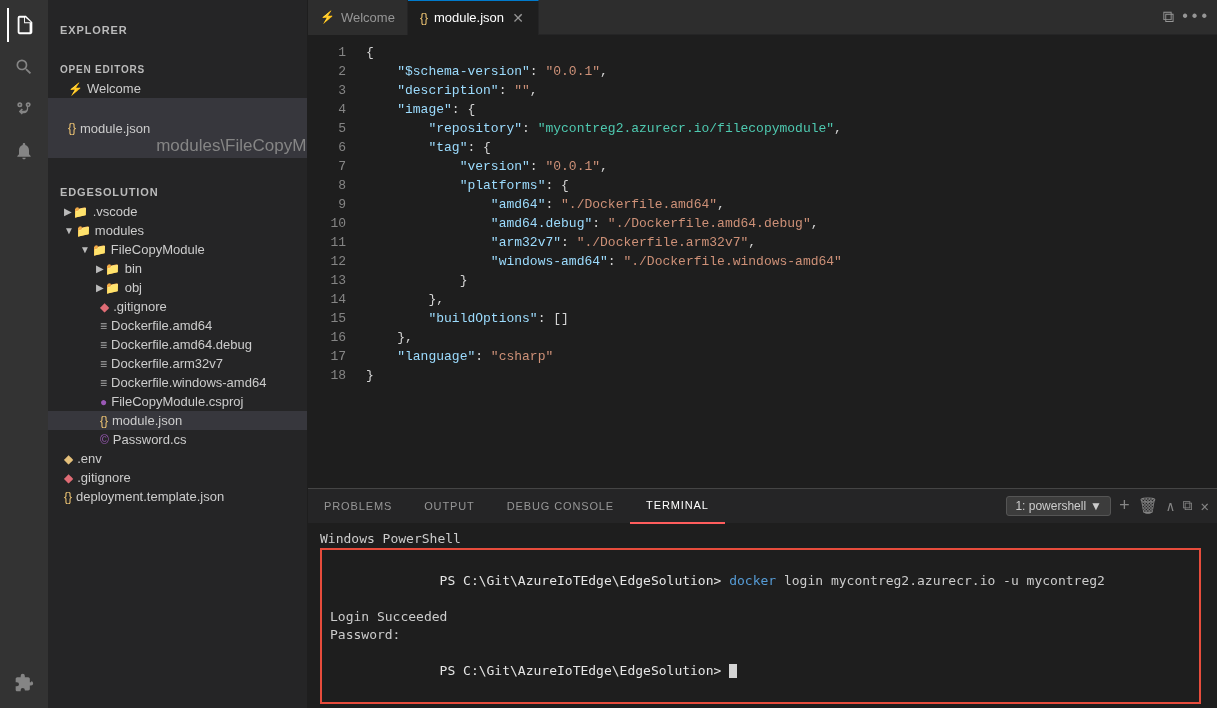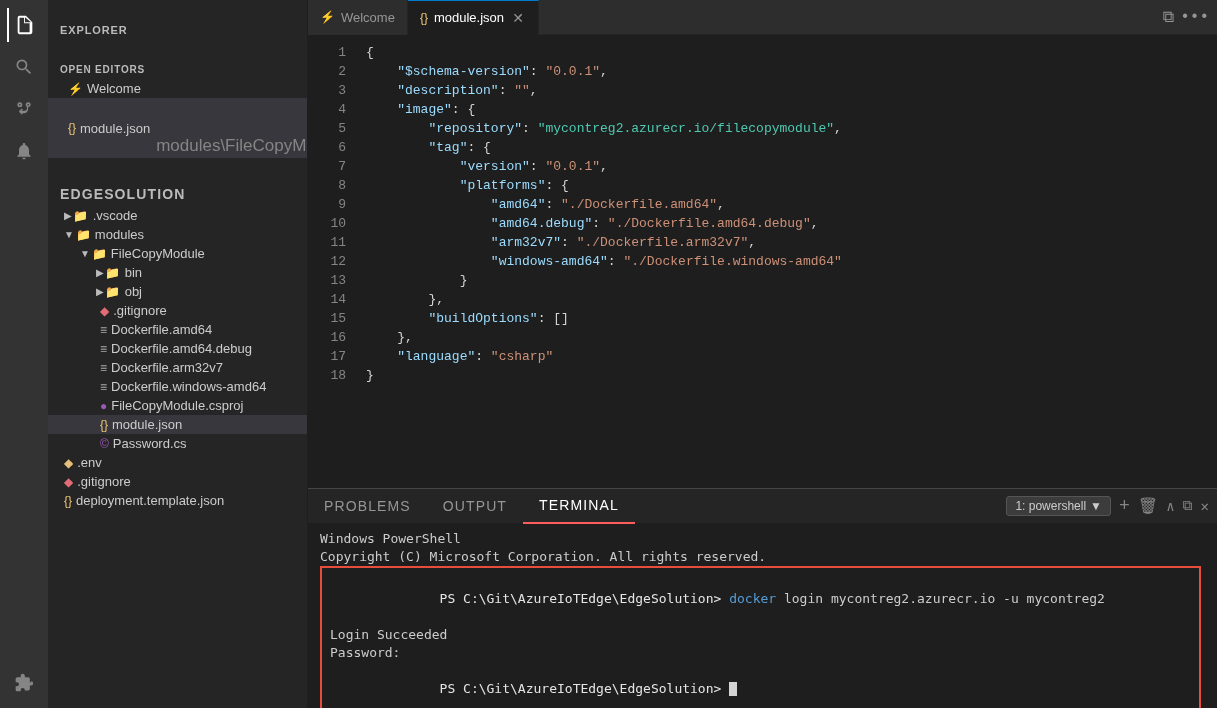--- a/index.html
+++ b/index.html
@@ -333,7 +333,7 @@
       <span style="color:#858585; font-size:17px; margin-left:6px;margin-top:36px;">modules\FileCopyModule</span>
     </div>
 
-    <div class="sidebar-section-title" style="font-size:14px; margin-top:4px;">EDGESOLUTION</div>
+    <div class="sidebar-section-title" style="font-size:11px; margin-top:4px;">EDGESOLUTION</div>
 
     <div class="sidebar-item" style="padding-left:16px;">
       <span class="arrow">▶</span>

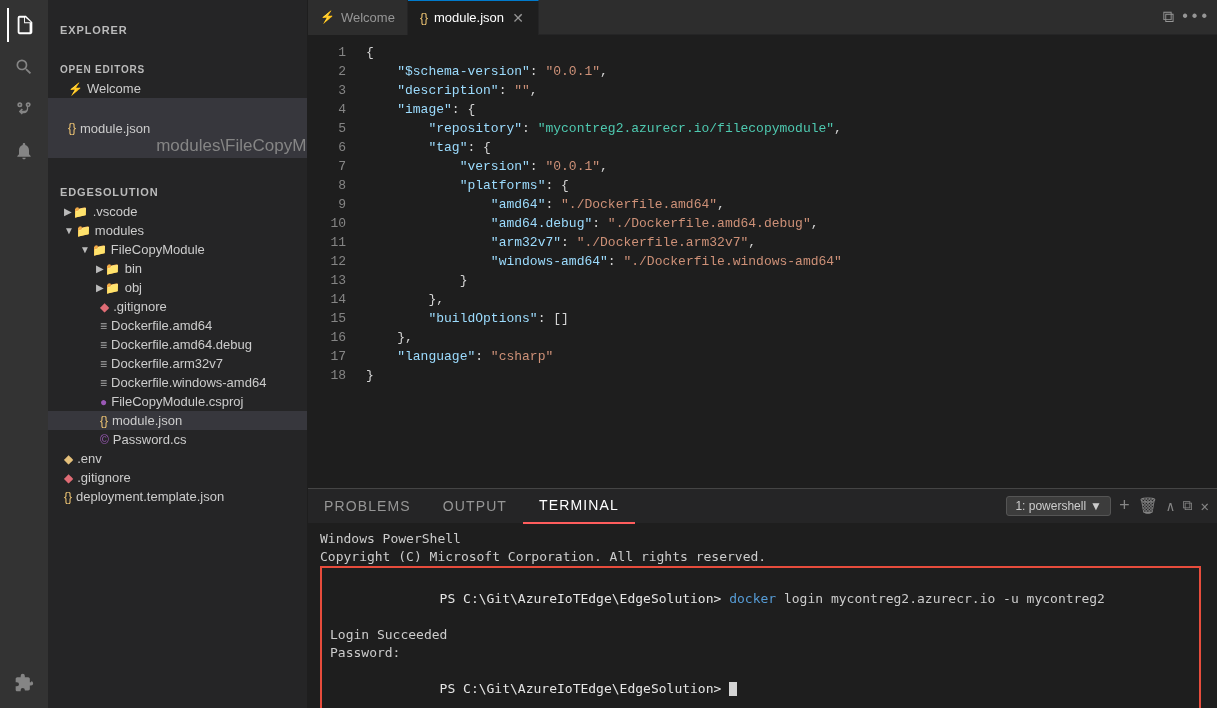--- a/index.html
+++ b/index.html
@@ -210,7 +210,7 @@
       height: 35px;
       display: flex;
       align-items: center;
-      font-size: 14px;
+      font-size: 11px;
       font-family: 'Segoe UI', sans-serif;
       color: #969696;
       cursor: pointer;

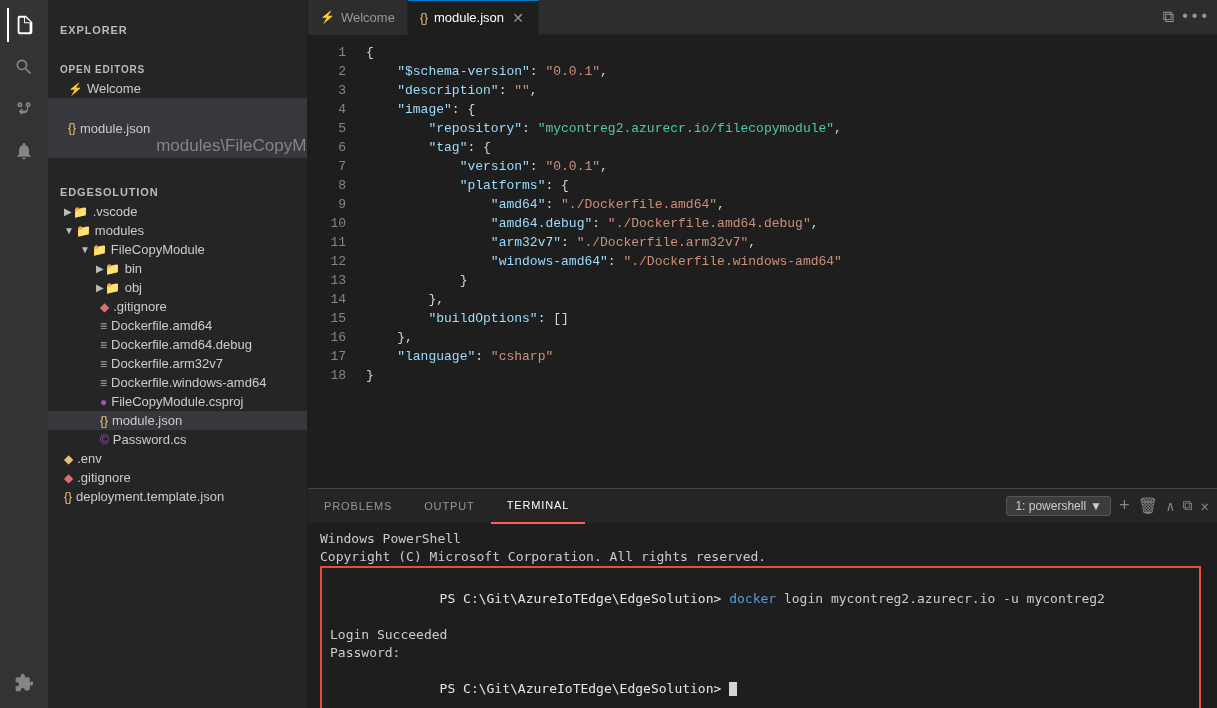--- a/index.html
+++ b/index.html
@@ -489,6 +489,7 @@
         <div class="panel-tabs">
           <div class="panel-tab">PROBLEMS</div>
           <div class="panel-tab">OUTPUT</div>
+          <div class="panel-tab">DEBUG CONSOLE</div>
           <div class="panel-tab active">TERMINAL</div>
           <div class="panel-tab-actions">
             <div class="panel-dropdown">

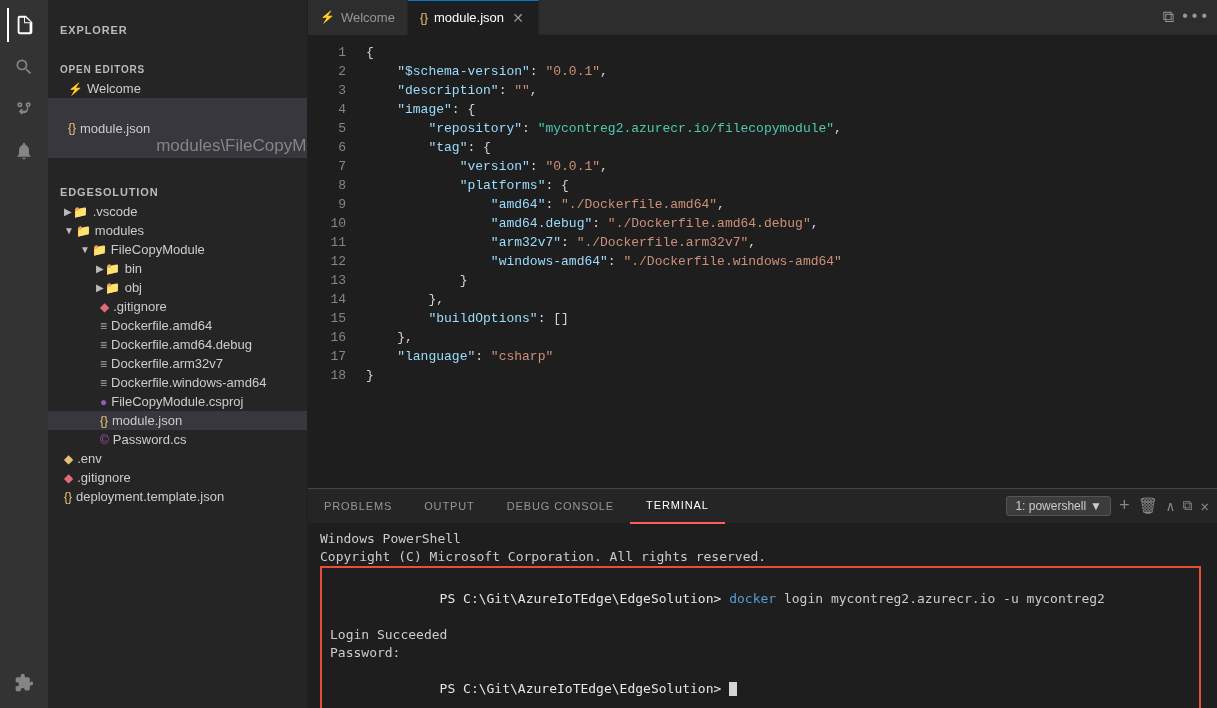--- a/index.html
+++ b/index.html
@@ -506,7 +506,6 @@
 
         <div class="terminal-content">
           <div class="terminal-line t-normal">Windows PowerShell</div>
-          <div class="terminal-line t-normal">Copyright (C) Microsoft Corporation. All rights reserved.</div>
 
           <div class="terminal-highlight">
             <div class="terminal-line">

